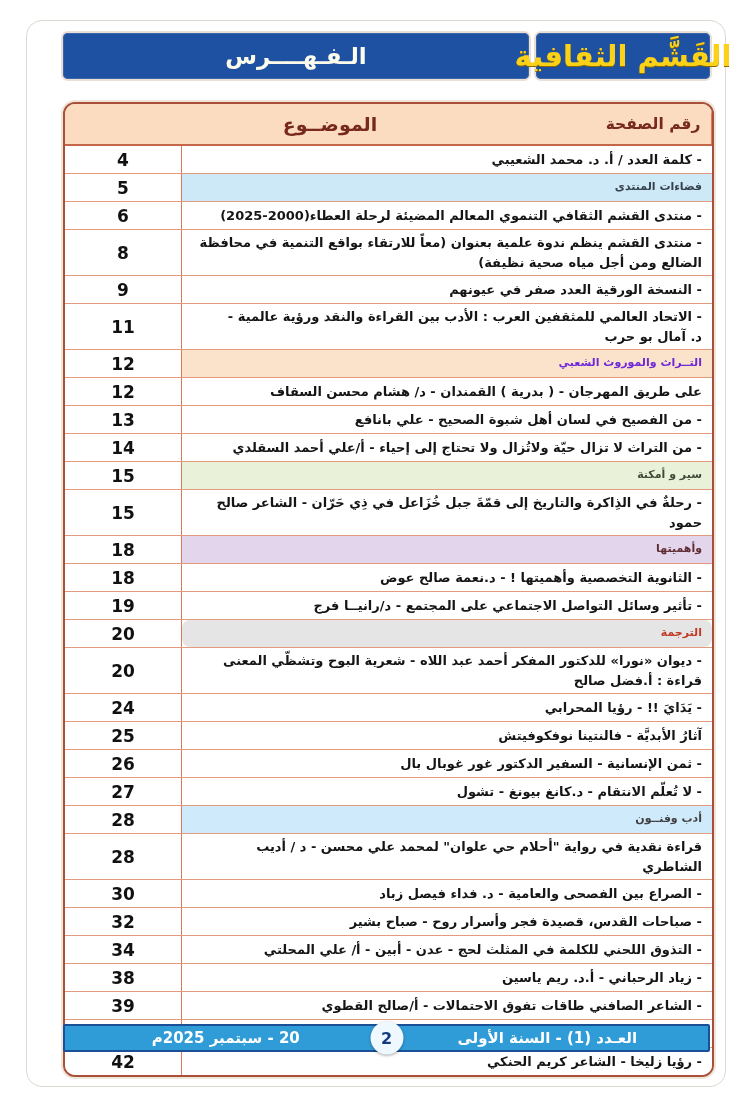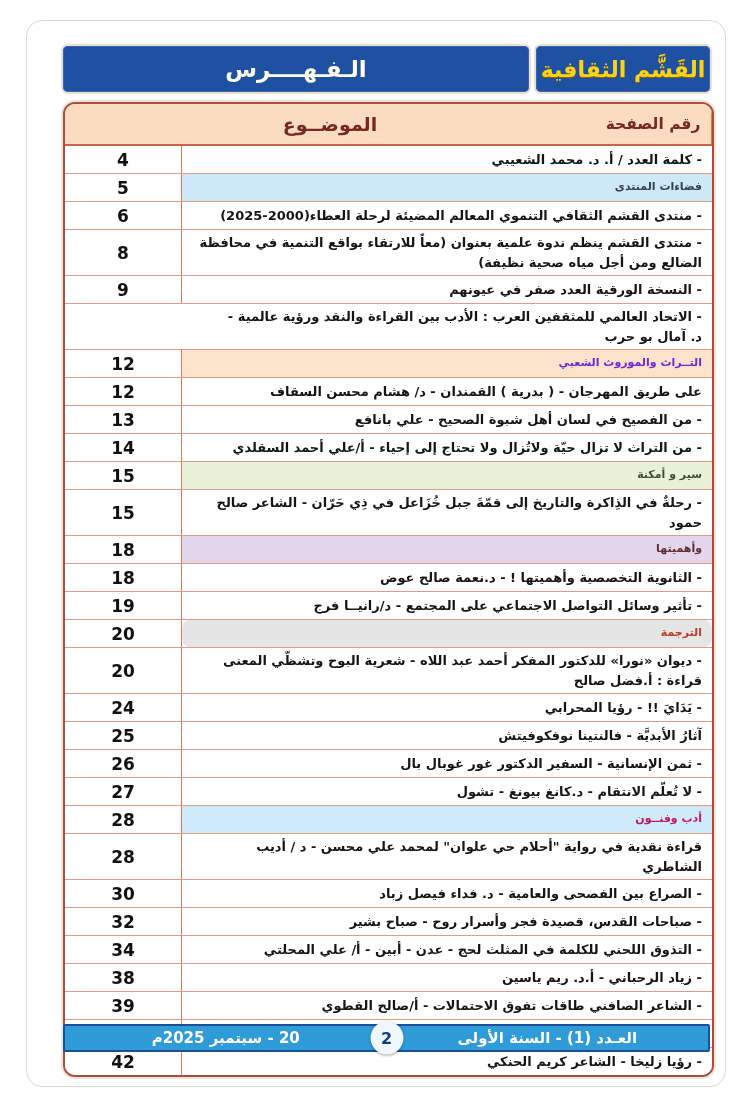--- a/index.html
+++ b/index.html
@@ -13,7 +13,7 @@
   }
   
   .title-bar,.logo-box{
-    position:absolute;top:46px;height:46px;background:#1e51a2;border-radius:5px;
+    position:absolute;top:33px;height:46px;background:#1e51a2;border-radius:5px;
     box-shadow:0 0 0 2px #eadfd2, inset 0 0 0 1px #3a66b0;
     display:flex;align-items:center;justify-content:center;
   }

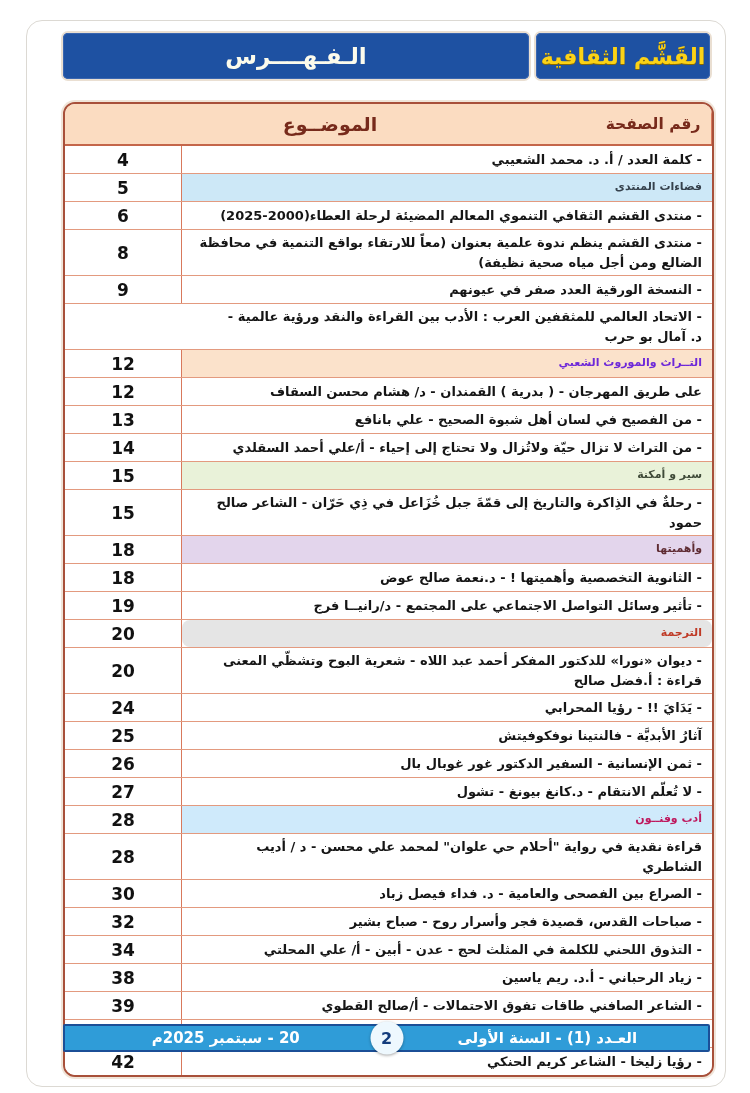--- a/index.html
+++ b/index.html
@@ -21,7 +21,7 @@
   .logo-box{left:536px;width:174px;}
   .title-bar .t{color:#fcfbec;font-size:23px;font-weight:bold;letter-spacing:1px;}
   .logo-box .t{
-    color:#fbd217;font-size:22px;font-weight:bold;white-space:nowrap;
+    color:#fbd217;font-size:29px;font-weight:bold;white-space:nowrap;
     text-shadow:0 1px 0 #8a6a00;
   }
   

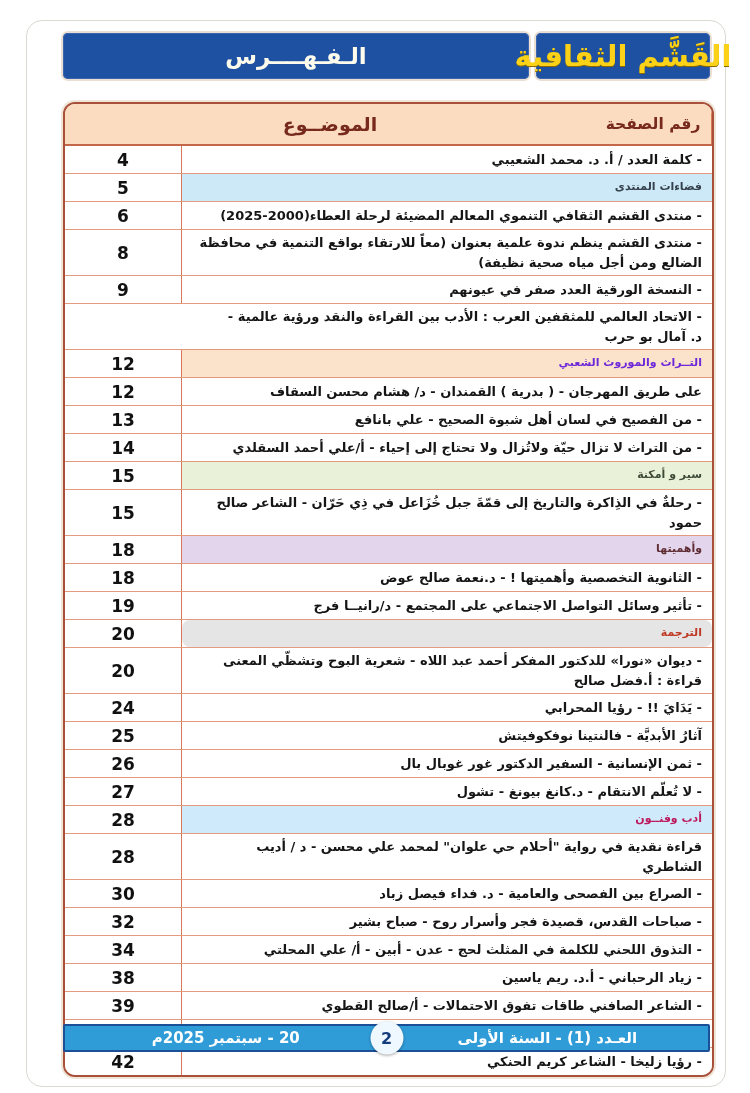--- a/index.html
+++ b/index.html
@@ -126,6 +126,7 @@
       <span class="t">- الاتحاد العالمي للمثقفين العرب : الأدب بين القراءة والنقد ورؤية عالمية -
 د. آمال بو حرب</span>
     </div>
+    <div class="cell pagenum">11</div>
   </div>
         <div class="row section">
     <div class="cell subject" style="background: rgb(251, 226, 203);">

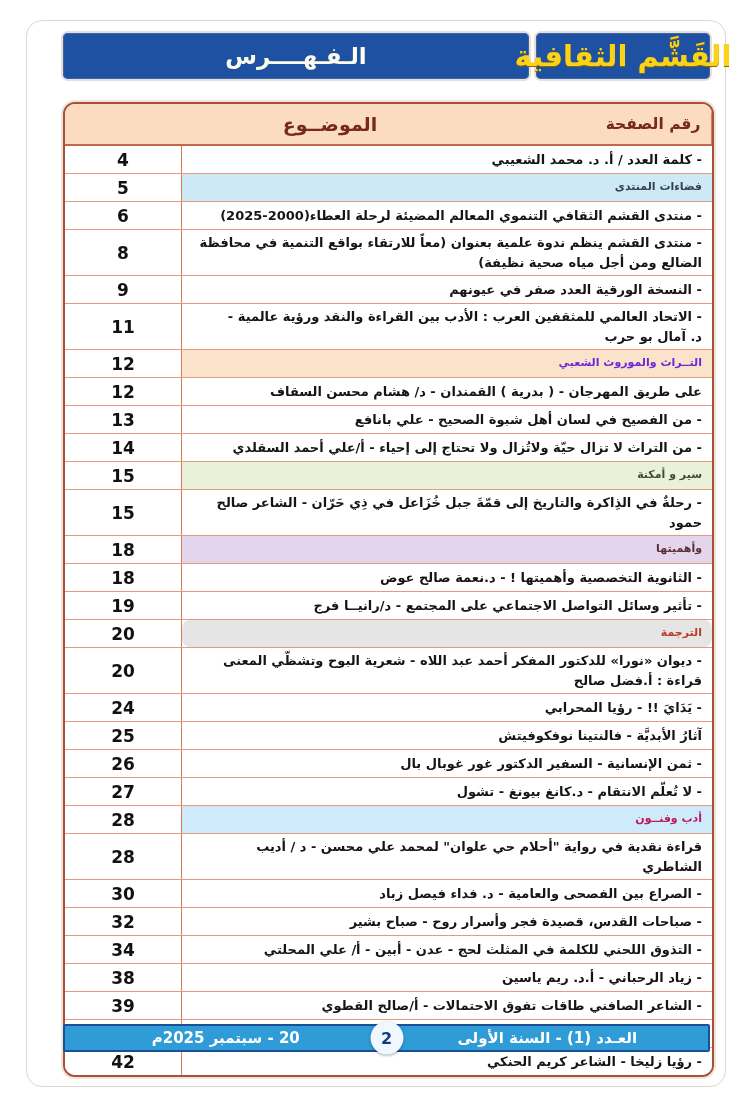--- a/index.html
+++ b/index.html
@@ -221,7 +221,7 @@
   </div>
         <div class="row section">
     <div class="cell subject" style="background: rgb(207, 234, 251);">
-      <span class="t" style="color: #be185d;">أدب وفنــون</span>
+      <span class="t" style="color: #404040;">أدب وفنــون</span>
     </div>
     <div class="cell pagenum">28</div>
   </div>

